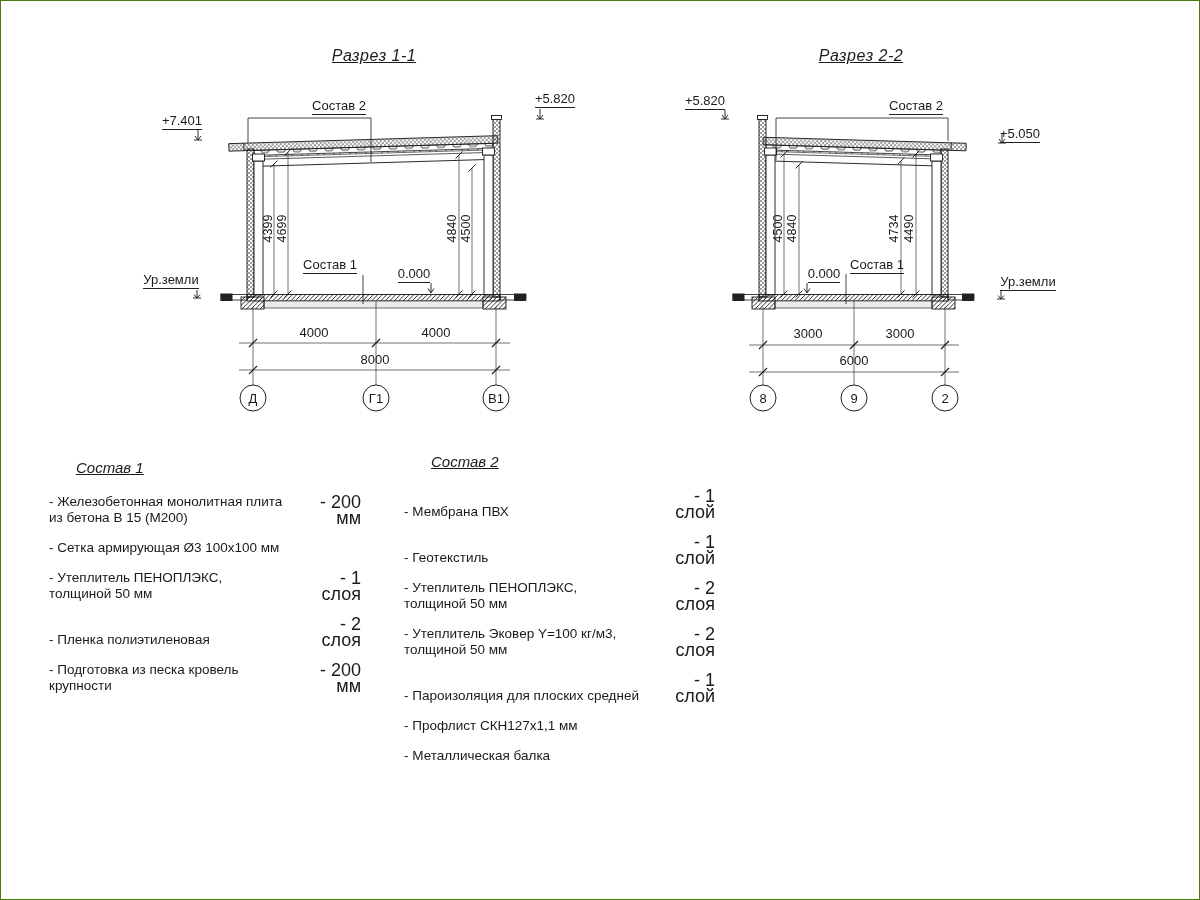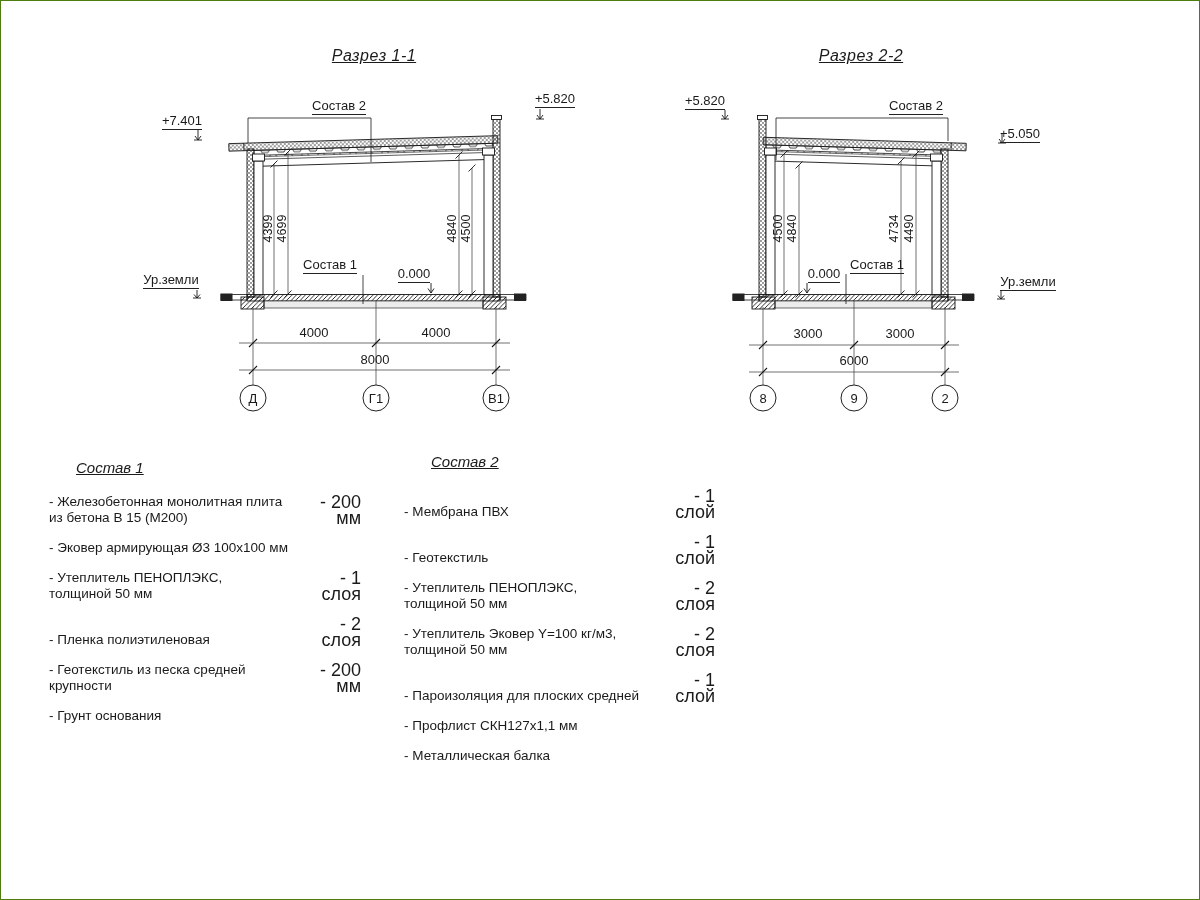--- a/index.html
+++ b/index.html
@@ -214,7 +214,7 @@
         <div class="mat-qty">- 200 мм</div>
       </div>
       <div class="mat-row">
-        <div class="mat-name">- Эковер армирующая Ø3 100х100 мм</div>
+        <div class="mat-name">- Сетка армирующая Ø3 100х100 мм</div>
         <div class="mat-qty"></div>
       </div>
       <div class="mat-row">

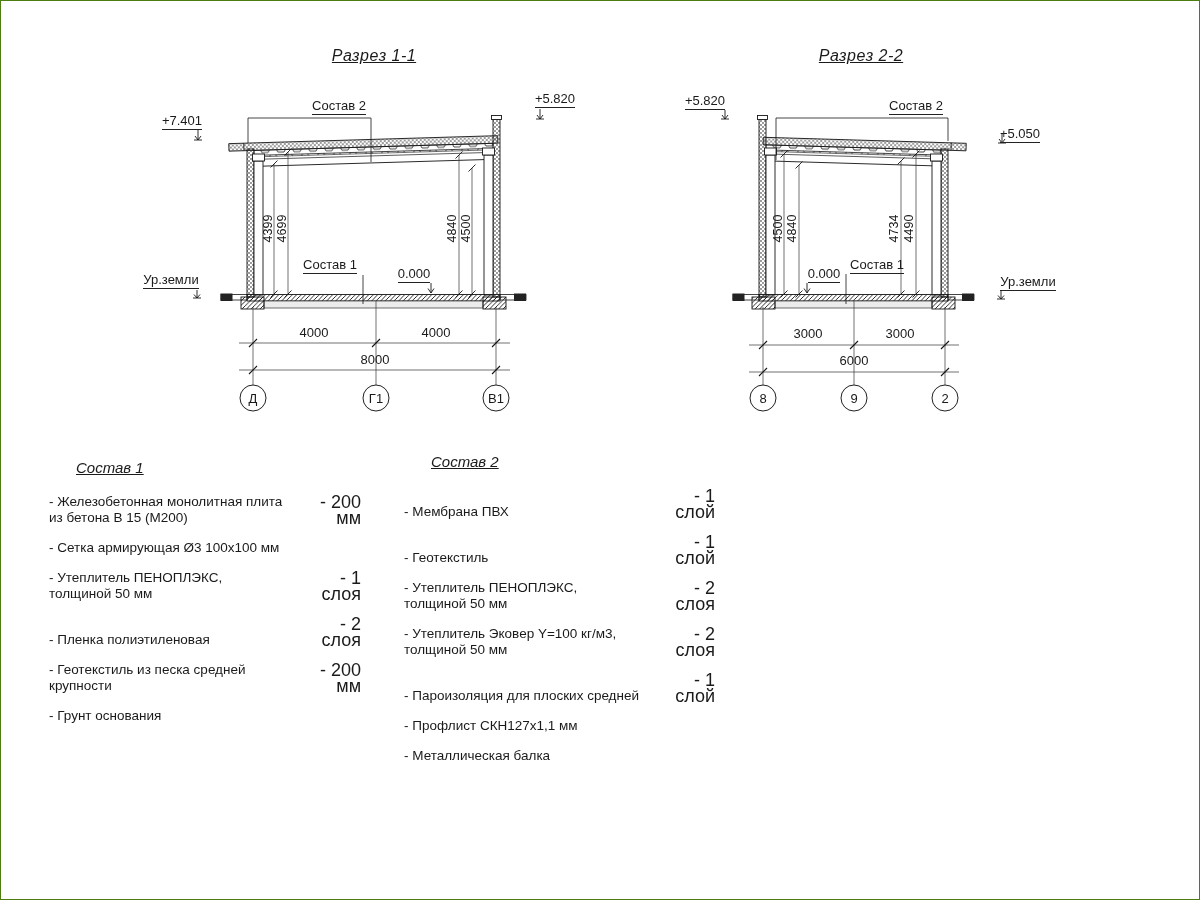--- a/index.html
+++ b/index.html
@@ -227,7 +227,7 @@
         <div class="mat-qty">-  2 слоя</div>
       </div>
       <div class="mat-row">
-        <div class="mat-name">- Геотекстиль из песка средней
+        <div class="mat-name">- Подготовка из песка кровель
  крупности</div>
         <div class="mat-qty">- 200 мм</div>
       </div>

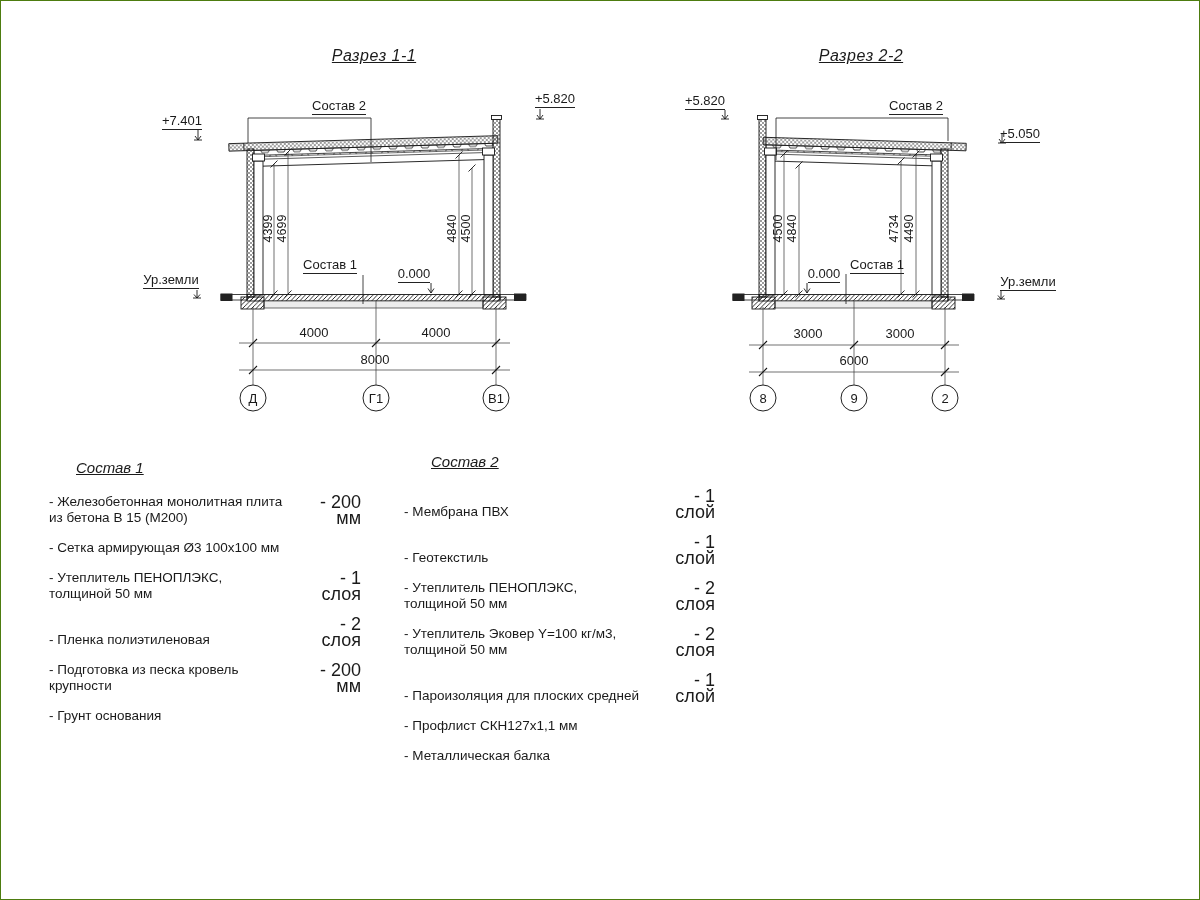--- a/index.html
+++ b/index.html
@@ -231,10 +231,6 @@
  крупности</div>
         <div class="mat-qty">- 200 мм</div>
       </div>
-      <div class="mat-row">
-        <div class="mat-name">- Грунт основания</div>
-        <div class="mat-qty"></div>
-      </div>
     </div>
   </div>
 

